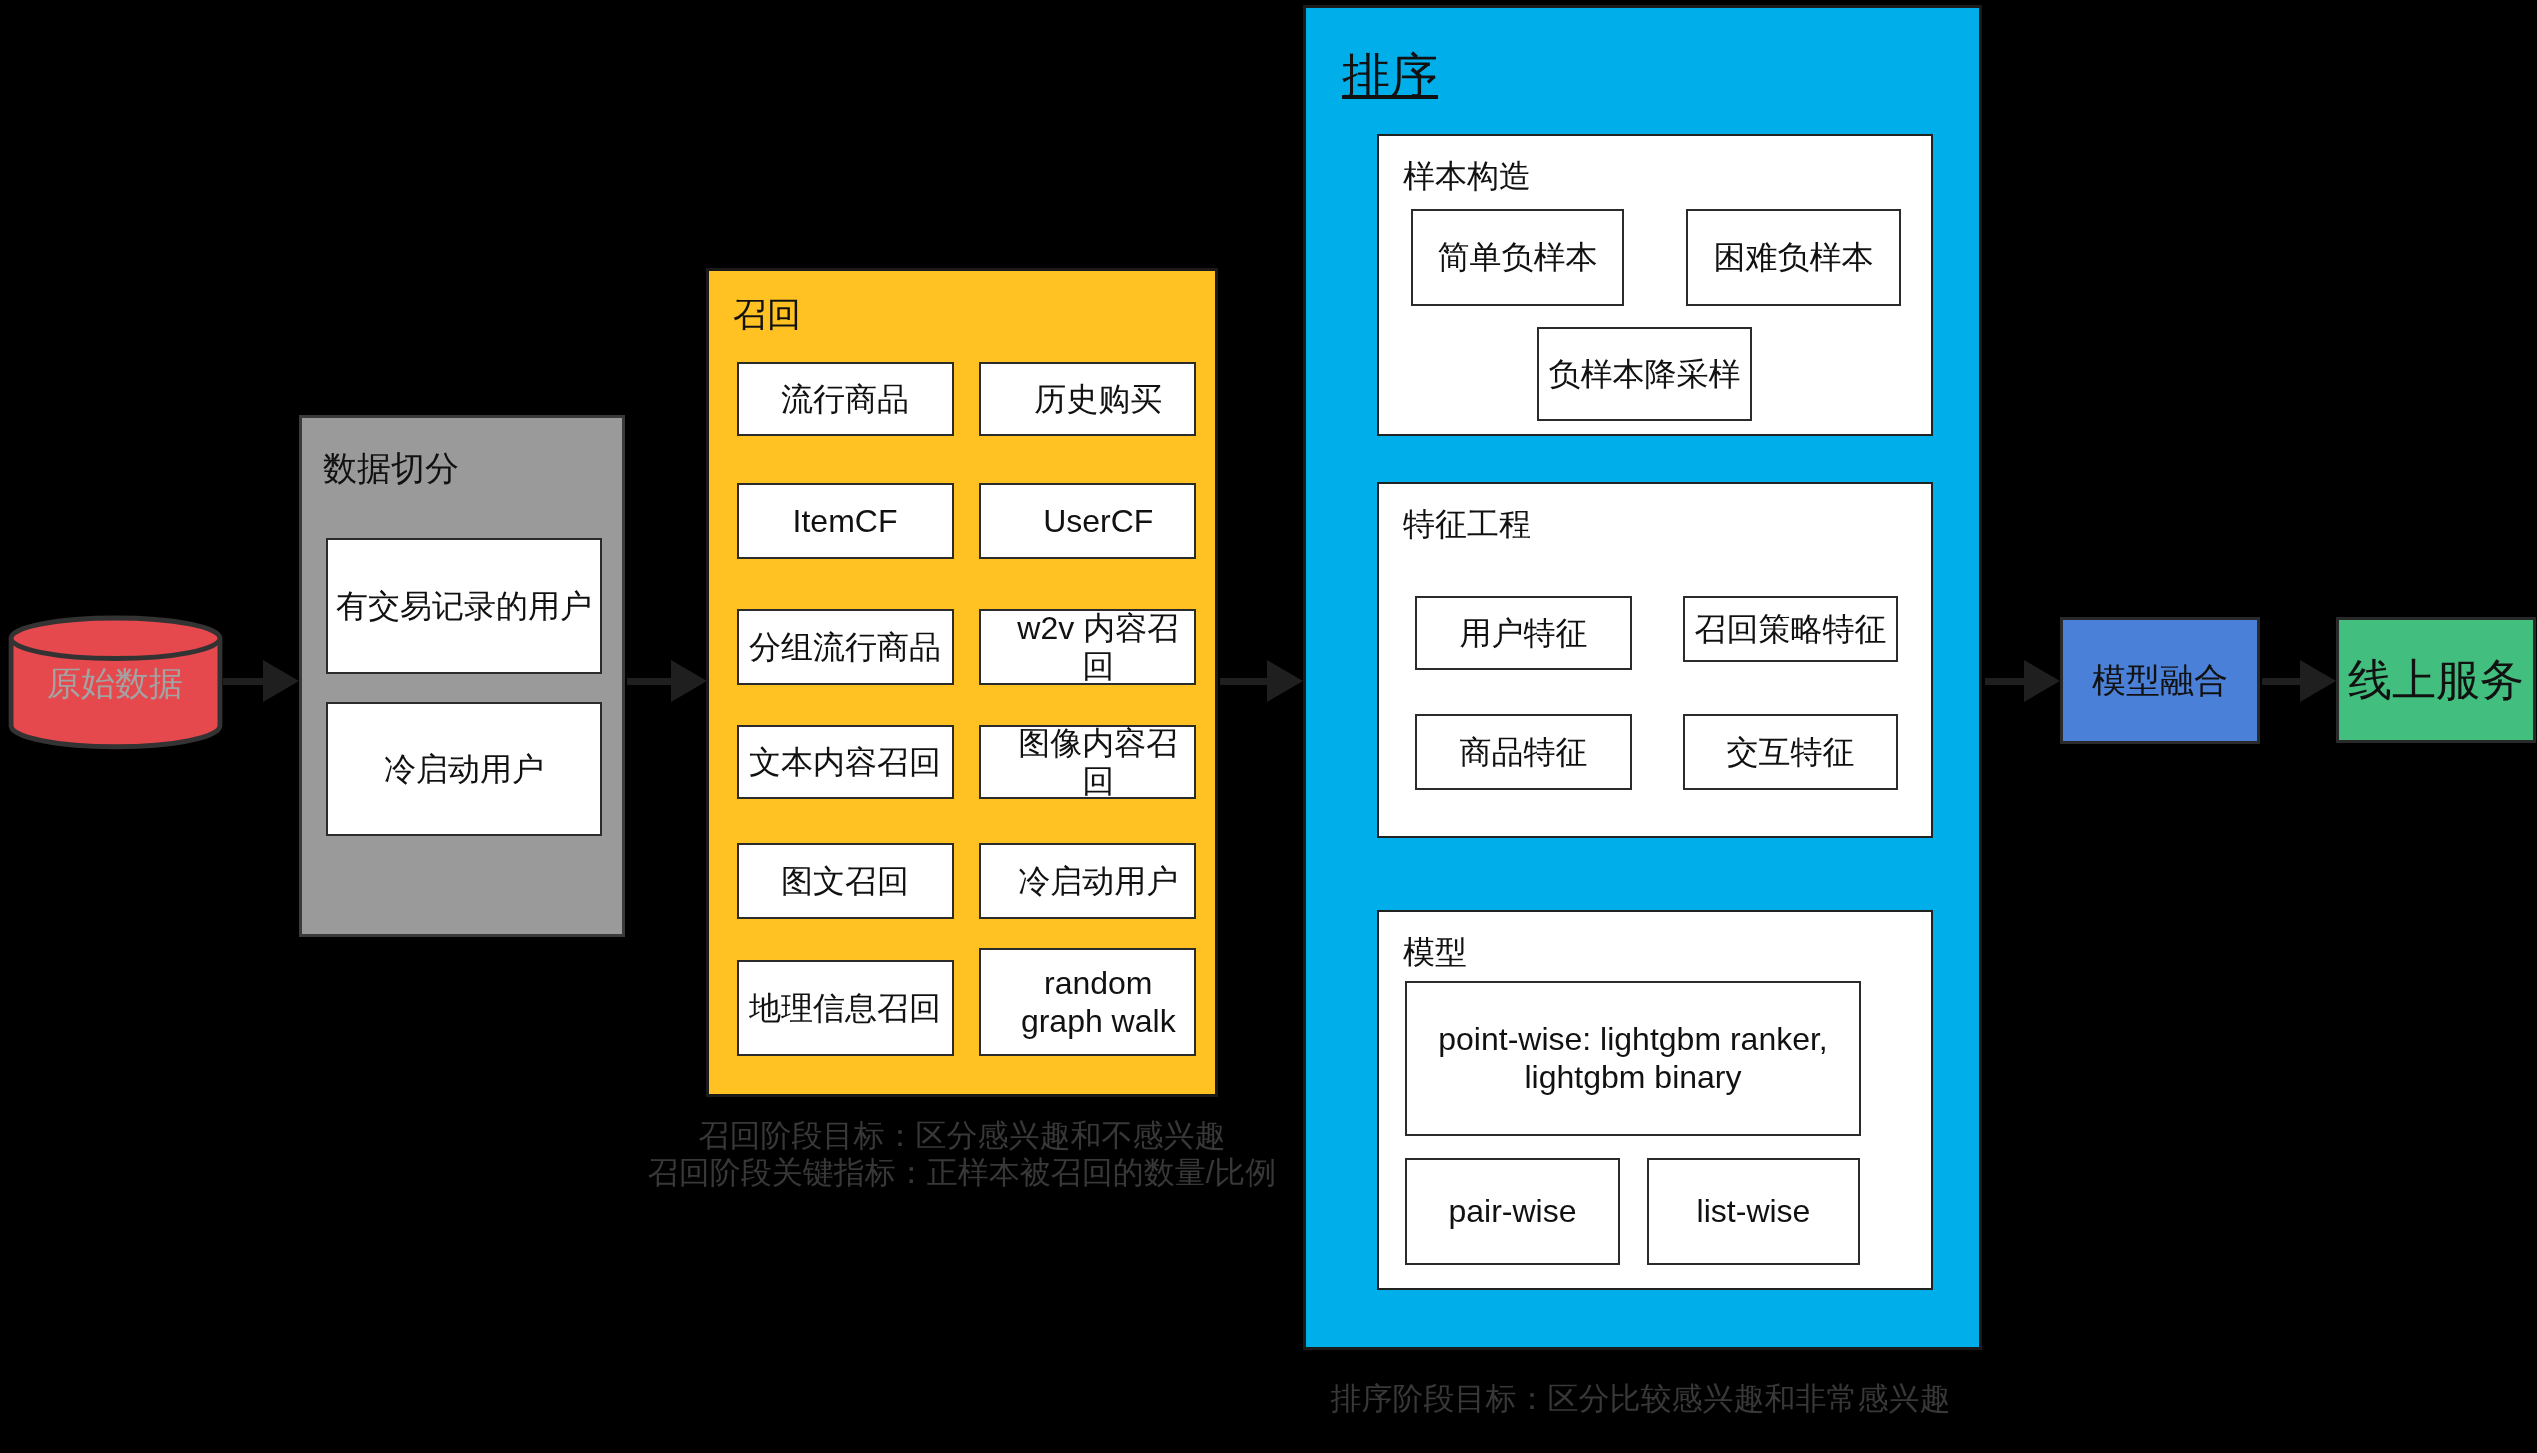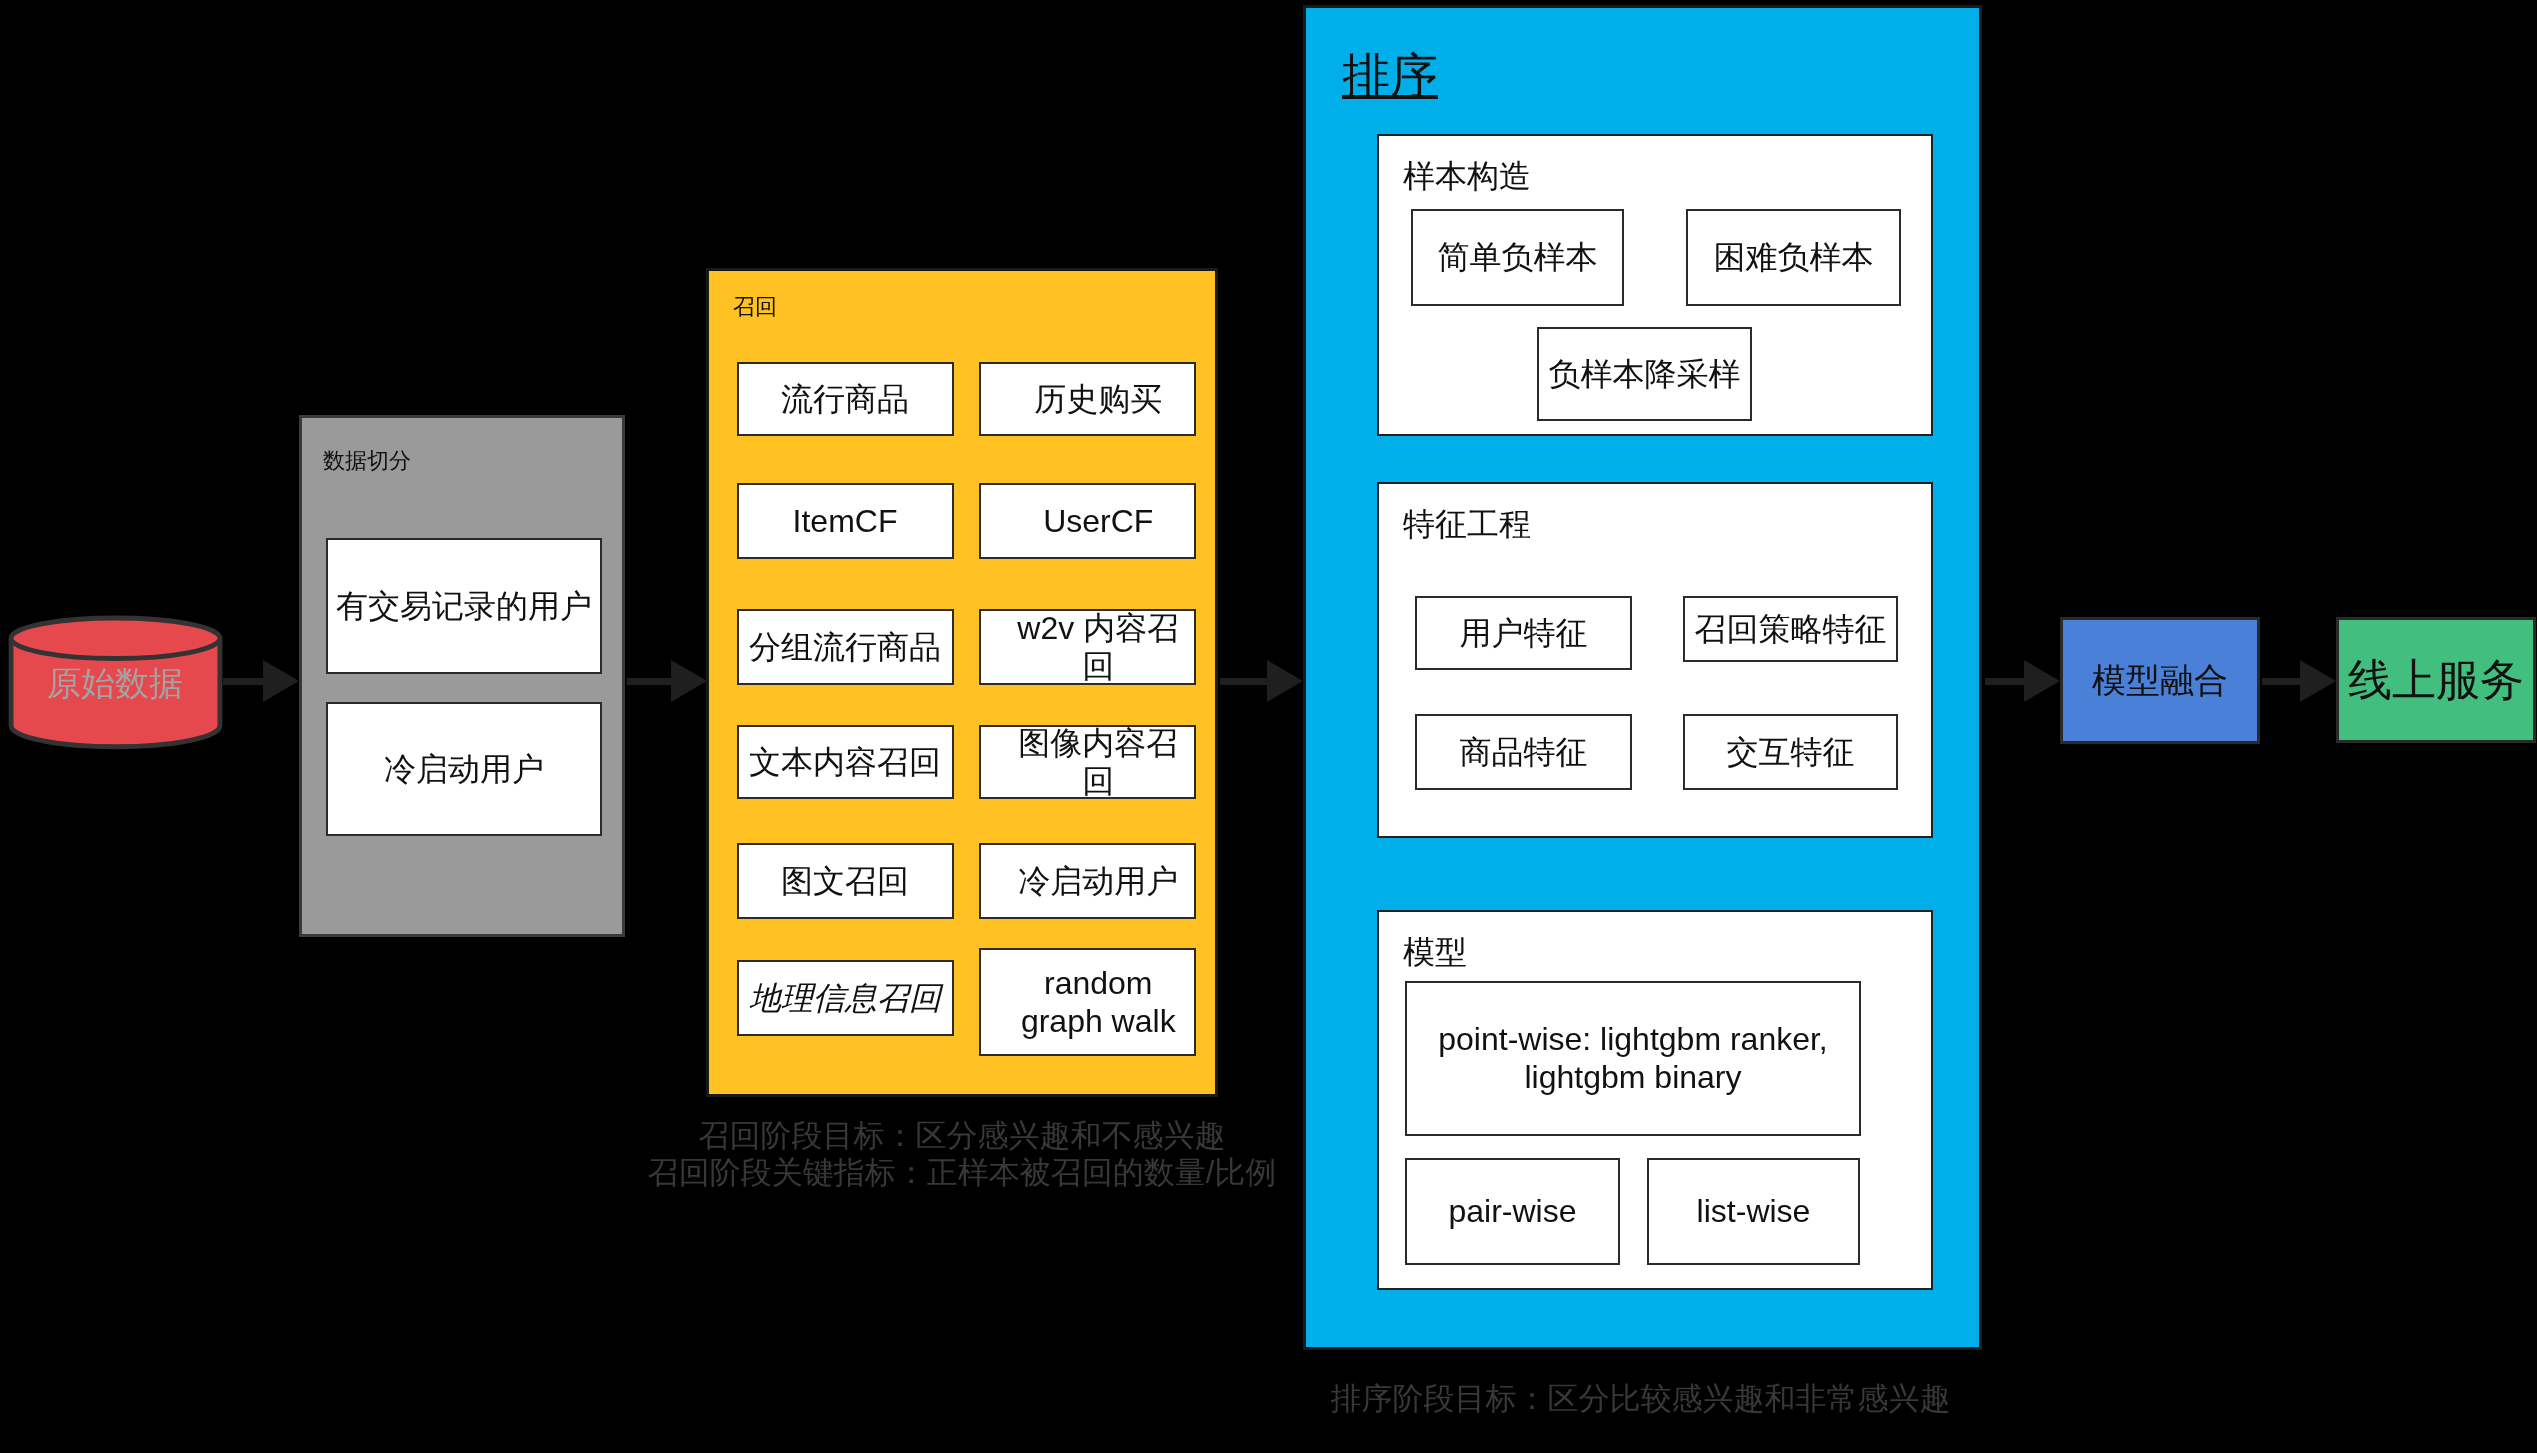--- a/index.html
+++ b/index.html
@@ -20,7 +20,7 @@
   .serving-box{left:2336px;top:617px;width:200px;height:126px;background:#42be7e;border:3.2px solid #2a2a2a;
     display:flex;align-items:center;justify-content:center;font-size:44px;}
   
-  .block-title{position:absolute;font-size:22px;font-weight:400;color:#111;}
+  .block-title{position:absolute;font-size:34px;font-weight:400;color:#111;}
   
   .wbox{position:absolute;box-sizing:border-box;background:#fff;border:2.4px solid #2b2b2b;
     display:flex;align-items:center;justify-content:center;text-align:center;

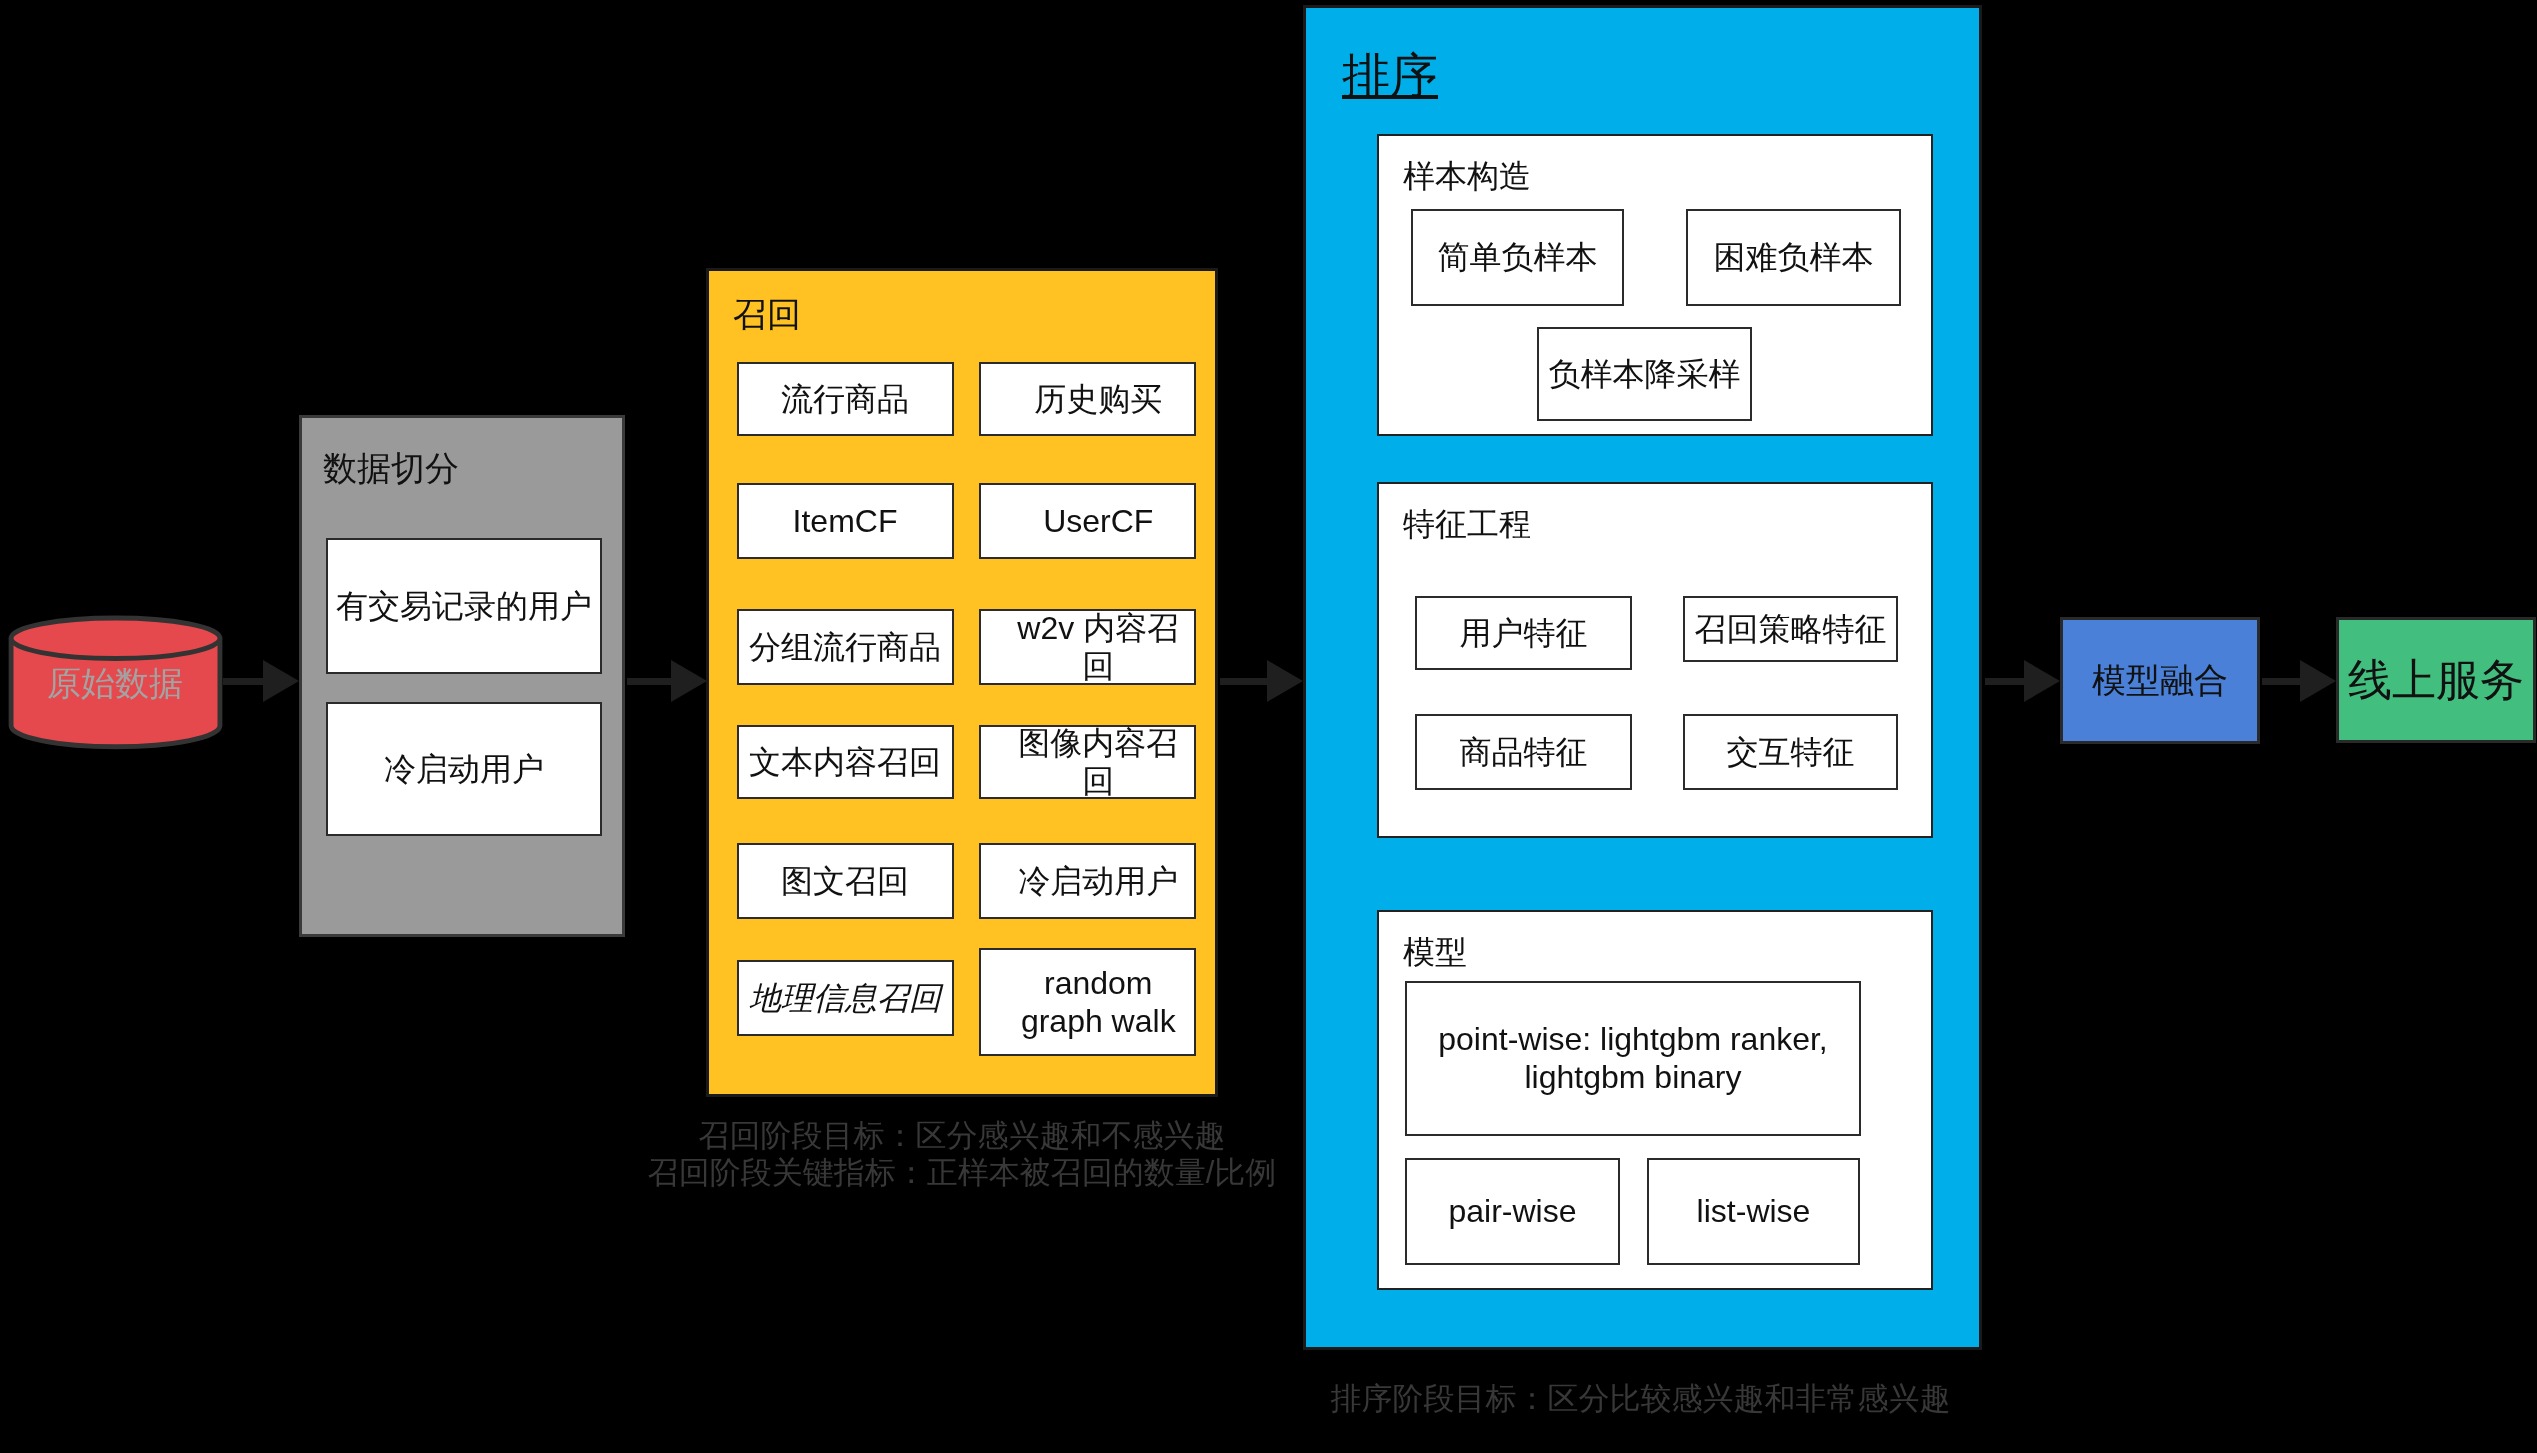--- a/index.html
+++ b/index.html
@@ -46,7 +46,7 @@
   .r-row2{top:338px;height:76px;}
   .r-row3{top:454px;height:74px;}
   .r-row4{top:572px;height:76px;}
-  .r-row5{top:689px;height:76px;font-style:italic;}
+  .r-row5{top:689px;height:96px;}
   .r-row5b{top:677px;height:108px;}
 </style>
 </head>

